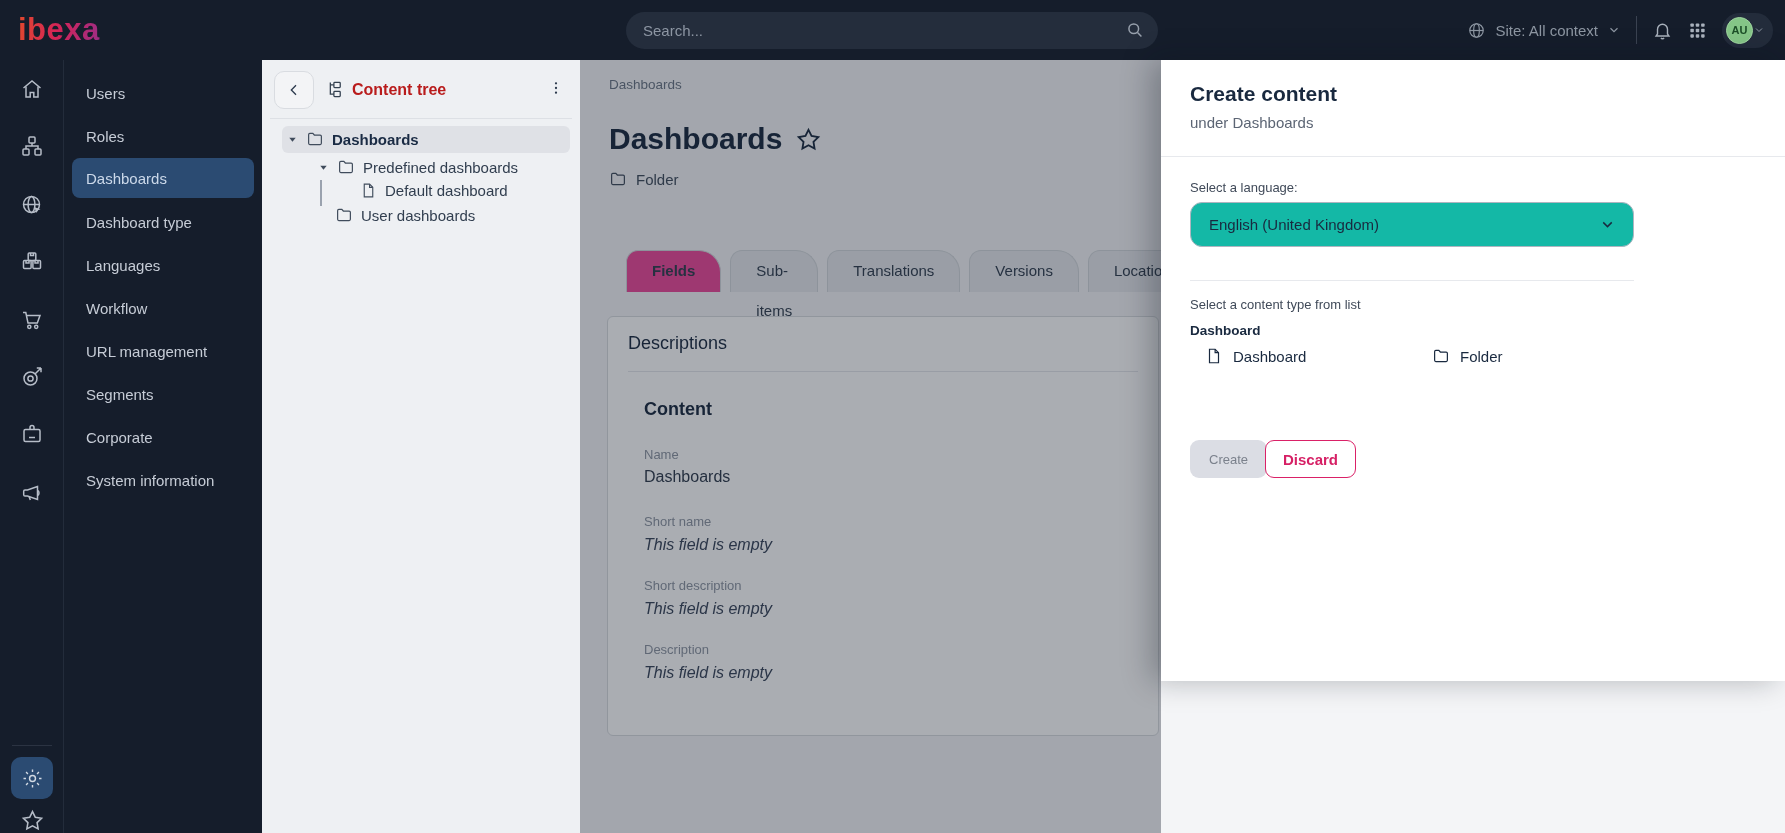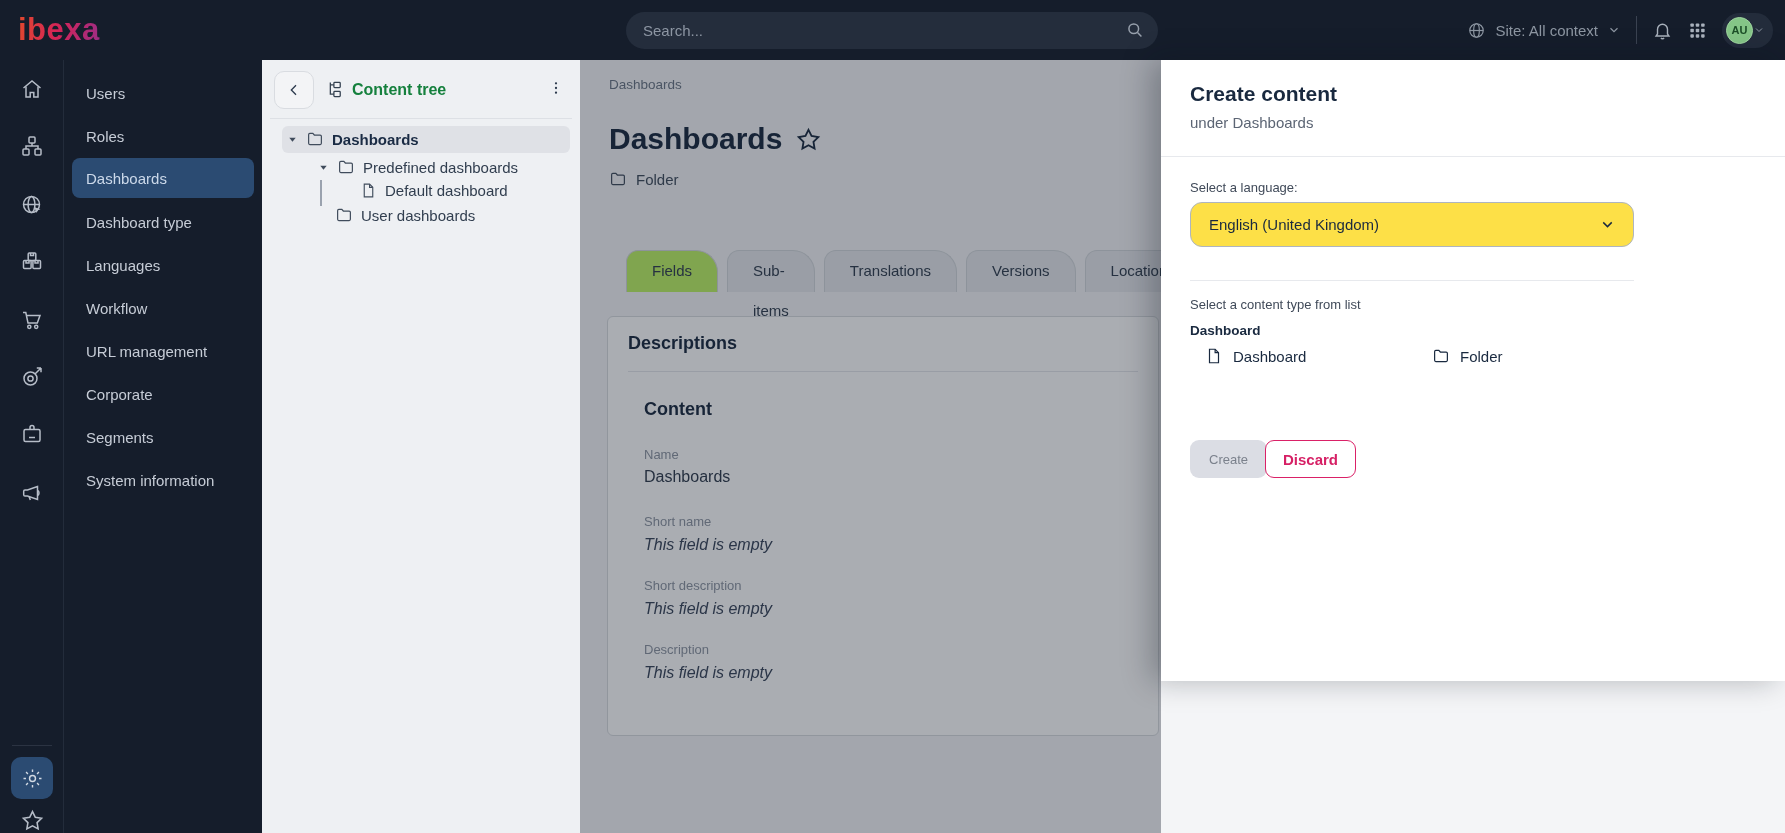--- a/index.html
+++ b/index.html
@@ -50,7 +50,7 @@
                background:#f3f4f6; border-radius:10px; display:flex; align-items:center; justify-content:center;
                color:#2c3a4d; cursor:pointer; }
   .tree-title { position:absolute; left:62px; top:20px; display:flex; align-items:center; gap:9px;
-                color:#15803d; font-size:16px; font-weight:bold; }
+                color:#b91c1c; font-size:16px; font-weight:bold; }
   .tree-title svg { color:#33404f; }
   .tree-kebab { position:absolute; right:14px; top:18px; color:#2c3a4d; cursor:pointer; padding:2px; }
   .tree-sep { position:absolute; left:8px; right:8px; top:58px; height:1px; background:#dde0e5; }

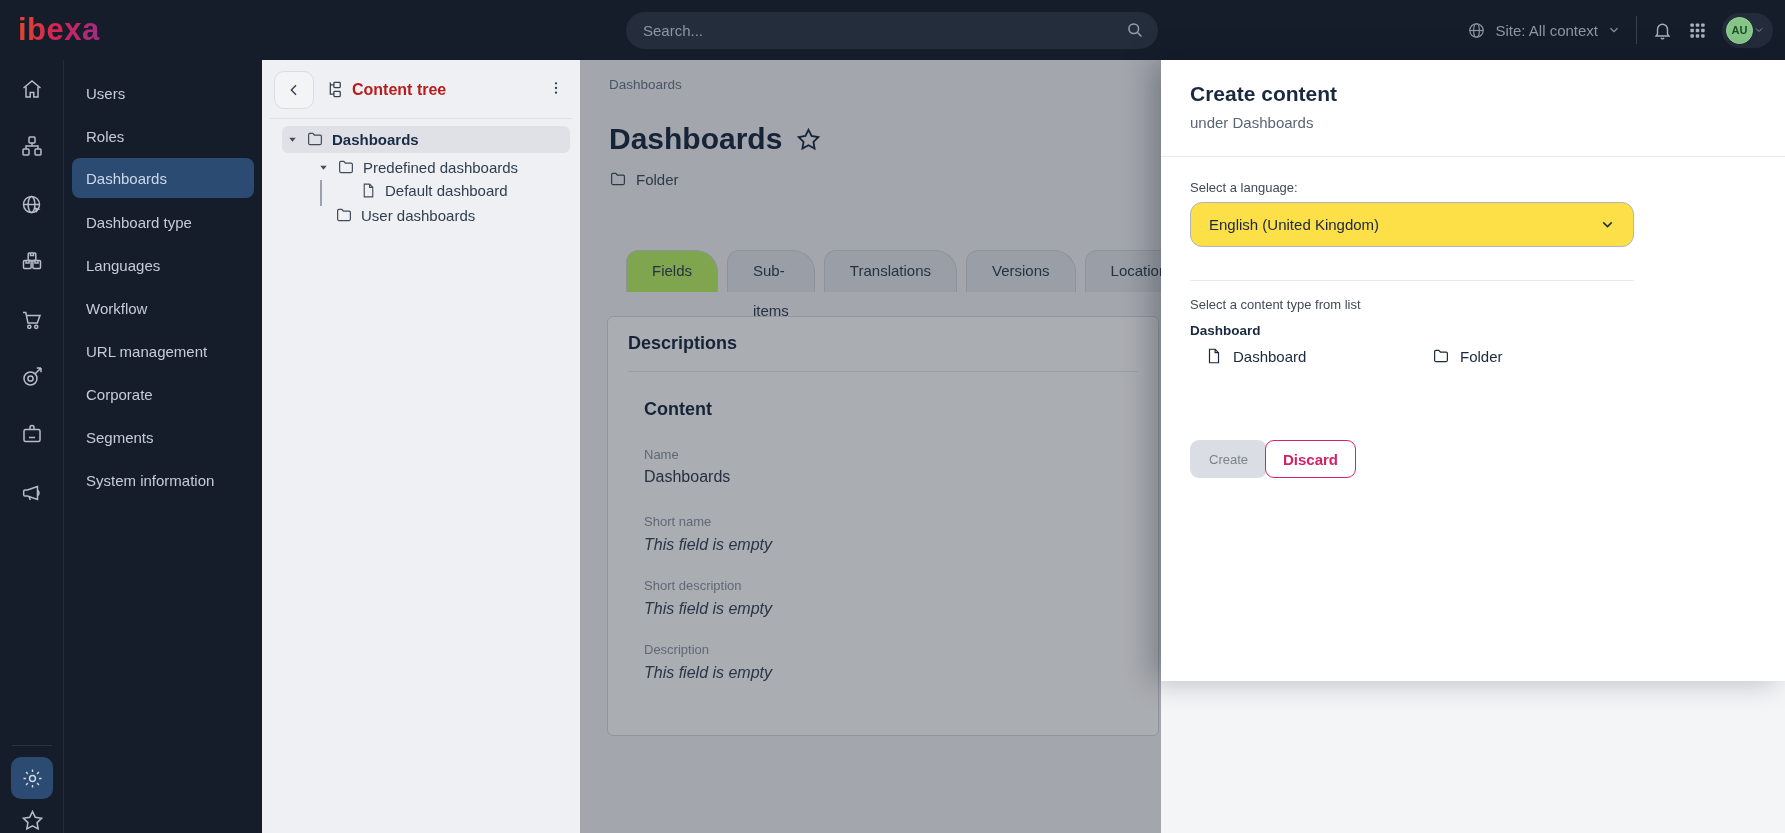--- a/index.html
+++ b/index.html
@@ -93,7 +93,7 @@
   .cc-sep1 { position:absolute; left:0; right:0; top:96px; height:1px; background:#e7e9ed; }
   .cc-lang-label { position:absolute; left:29px; top:120px; font-size:13px; color:#404a59; }
   .cc-select { position:absolute; left:29px; top:142px; width:444px; height:45px; border:1px solid #aeb5c0;
-               border-radius:12px; background:#fde047; display:flex; align-items:center; padding:0 18px;
+               border-radius:12px; background:#14b8a6; display:flex; align-items:center; padding:0 18px;
                font-size:15px; color:#19293f; cursor:pointer; }
   .cc-select svg { position:absolute; right:17px; color:#19293f; }
   .cc-sep2 { position:absolute; left:29px; top:220px; width:444px; height:1px; background:#e7e9ed; }

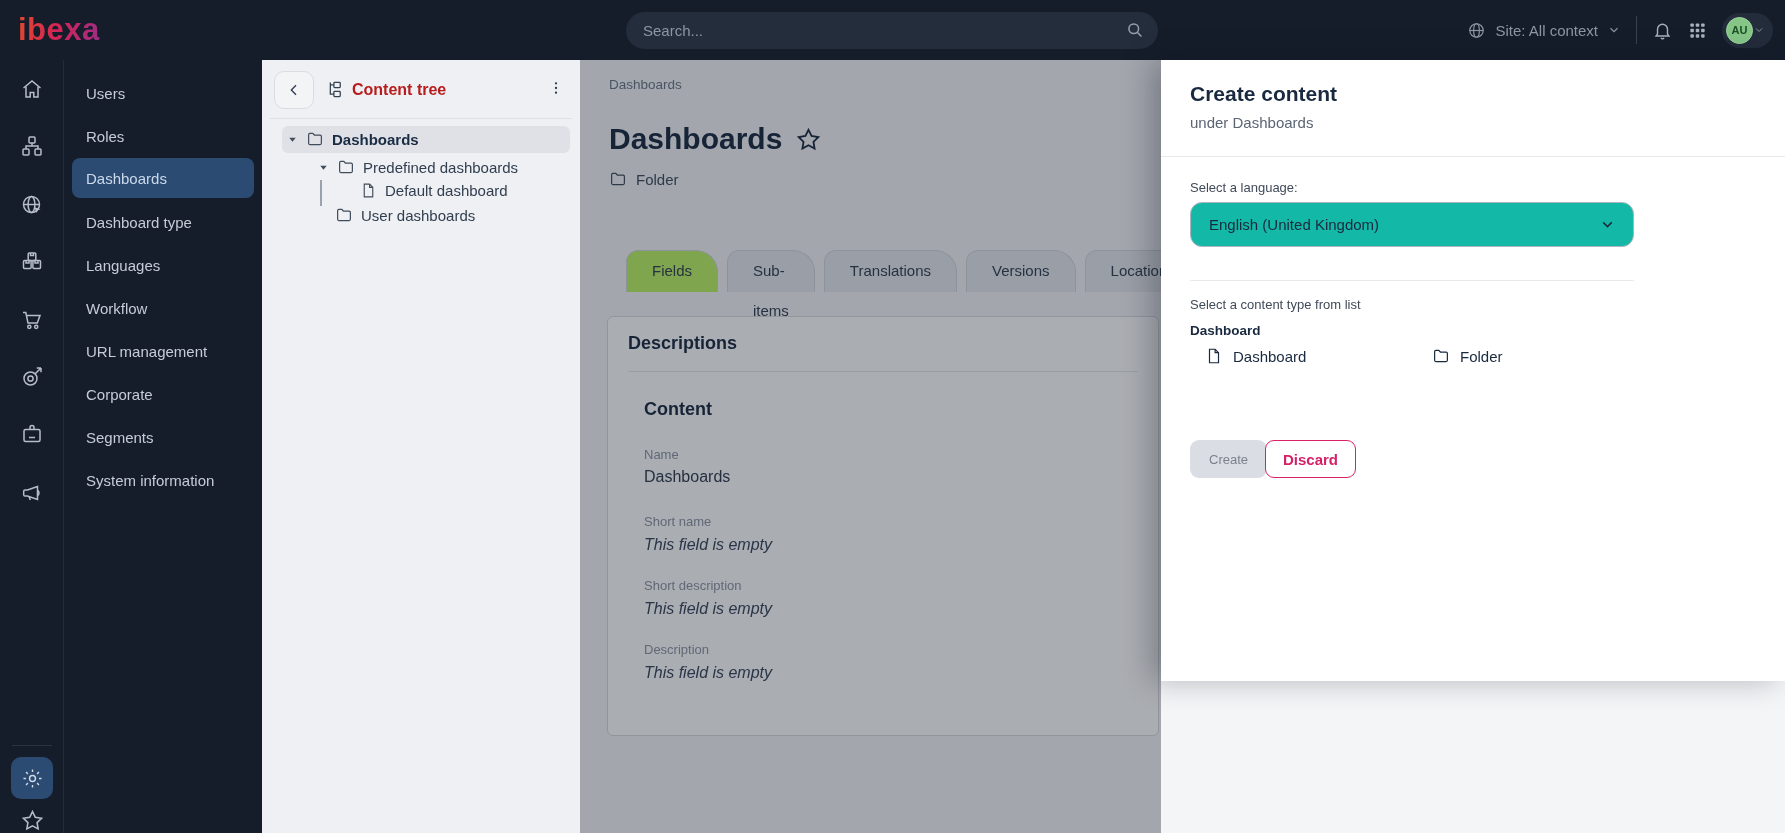--- a/index.html
+++ b/index.html
@@ -74,7 +74,7 @@
   .tabs { position:absolute; left:46px; top:190px; height:42px; display:flex; align-items:flex-end; }
   .tab { height:42px; line-height:40px; padding:0 25px; margin-right:9px; font-size:15px; color:#313e4f;
          background:#e6e8ec; border:1px solid #d2d6db; border-bottom:none; border-radius:12px 22px 0 0; cursor:pointer; }
-  .tab.active { background:#bef264; font-weight:normal; }
+  .tab.active { background:#ec4899; font-weight:bold; }
 
   .card { position:absolute; left:27px; top:256px; width:552px; height:420px; background:#fff;
           border:1px solid #d8dbdf; border-radius:6px; }

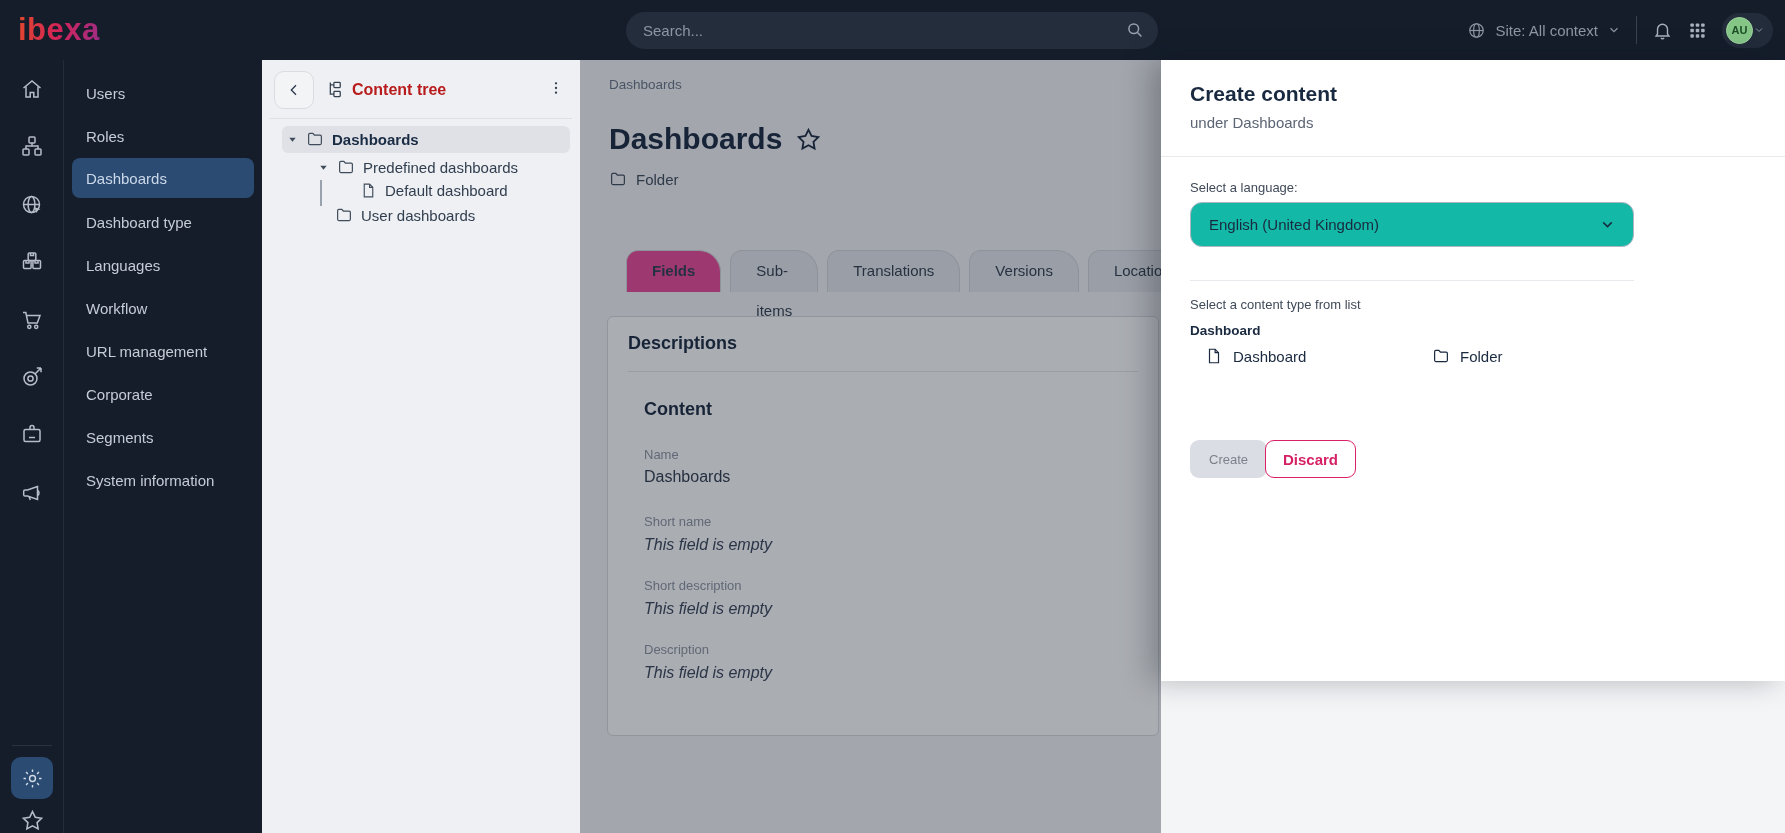--- a/index.html
+++ b/index.html
@@ -78,7 +78,7 @@
 
   .card { position:absolute; left:27px; top:256px; width:552px; height:420px; background:#fff;
           border:1px solid #d8dbdf; border-radius:6px; }
-  .card-h { position:absolute; left:20px; top:16px; font-size:18px; font-weight:bold; color:#19293f; }
+  .card-h { position:absolute; left:20px; top:16px; font-size:18px; font-weight:normal; color:#19293f; }
   .card-sep { position:absolute; left:20px; right:20px; top:54px; height:1px; background:#e5e7eb; }
   .sec-h { position:absolute; left:36px; top:82px; font-size:18px; font-weight:bold; color:#19293f; }
   .f-label { position:absolute; left:36px; font-size:13px; color:#8d95a2; }

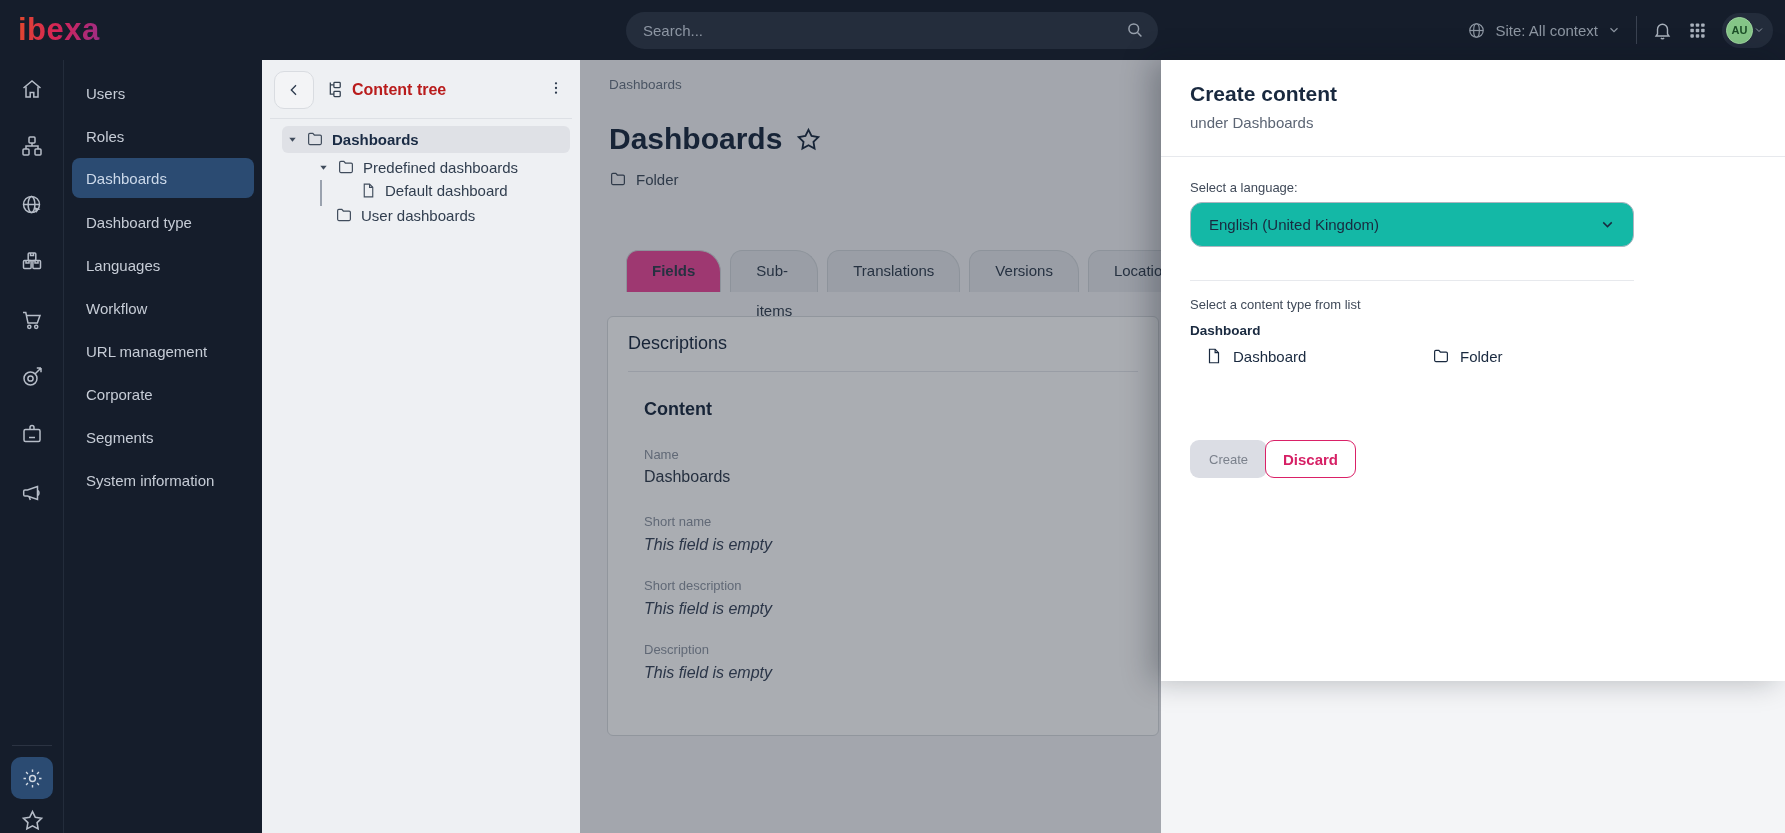--- a/index.html
+++ b/index.html
@@ -271,10 +271,10 @@
         <span>URL management</span>
       </div>
     <div class="nav-item">
+        <span>Segments</span>
+      </div>
+    <div class="nav-item">
         <span>Corporate</span>
-      </div>
-    <div class="nav-item">
-        <span>Segments</span>
       </div>
     <div class="nav-item">
         <span>System information</span>

